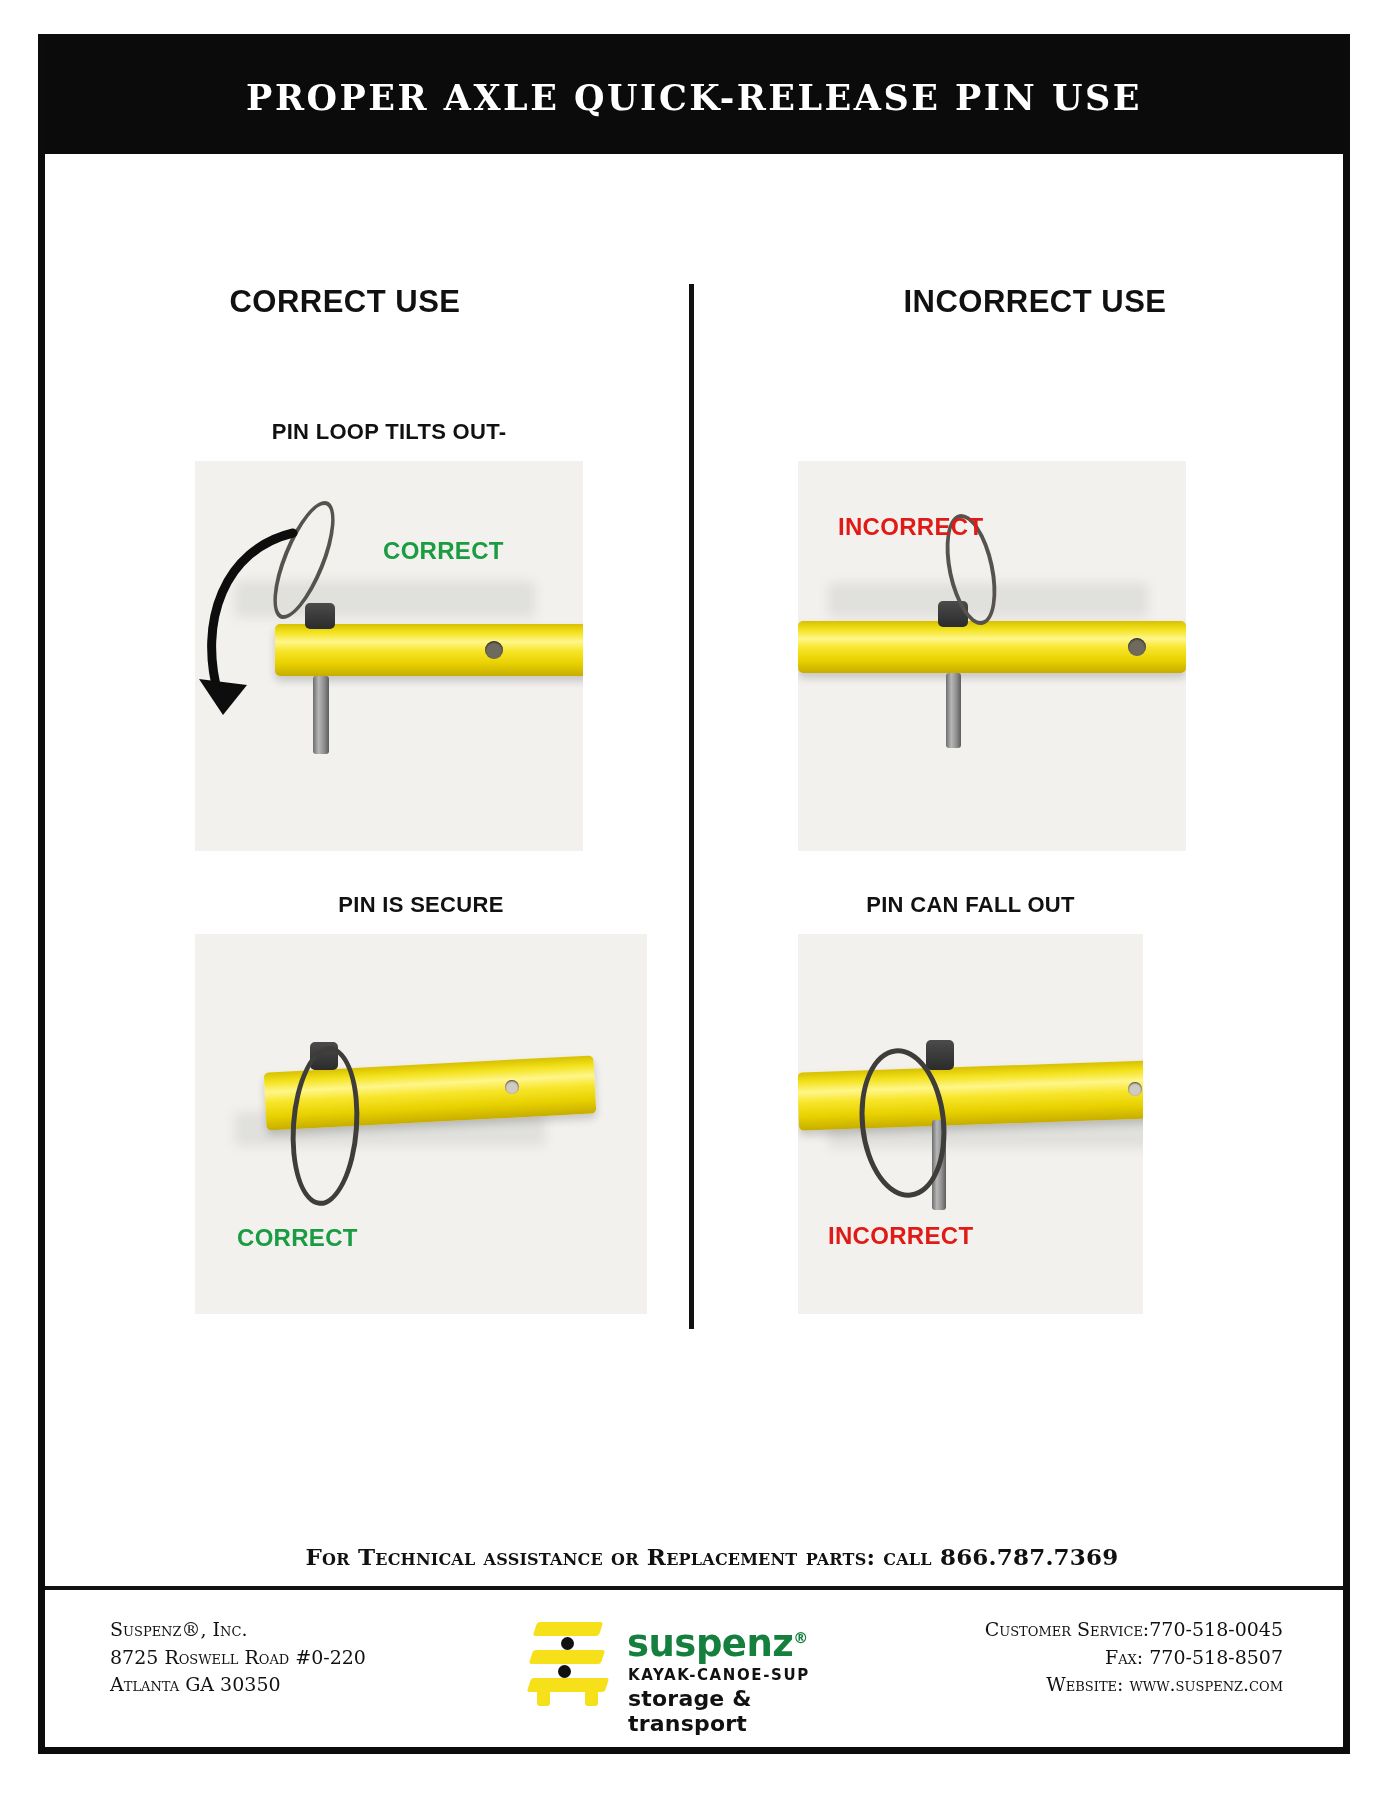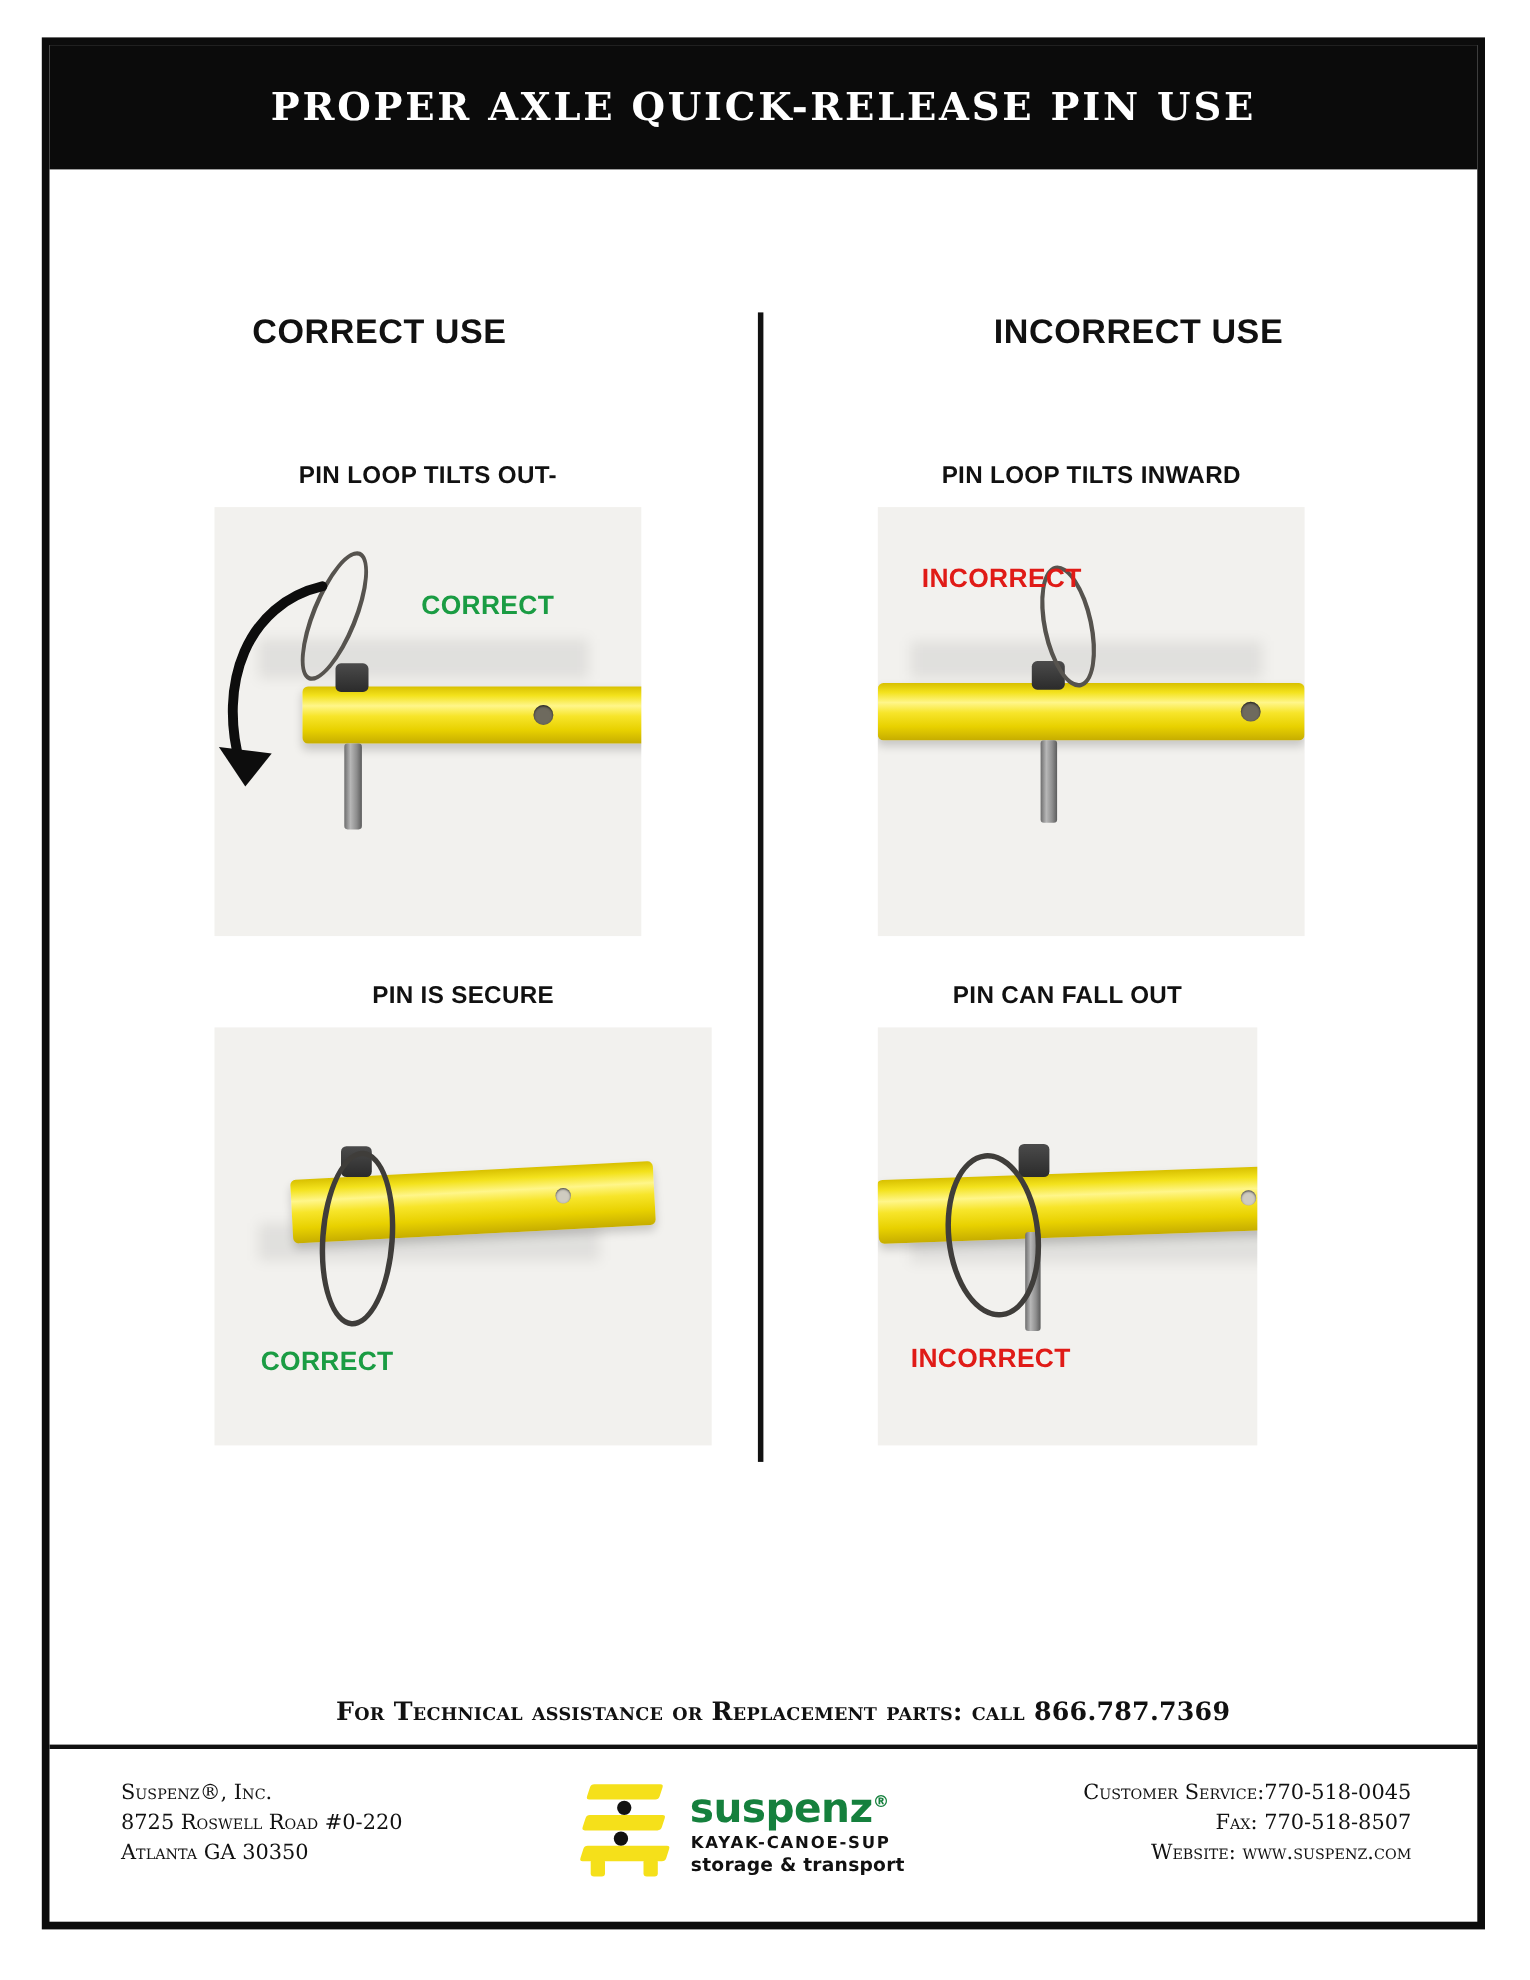--- a/index.html
+++ b/index.html
@@ -307,7 +307,6 @@
     </div>
 
     <div class="panel" id="panel-incorrect-top">
-      <div class="panel-caption">PIN LOOP TILTS INWARD</div>
       <div class="photo">
         <div class="photo-shadow" style="left:30px; top:122px; width:320px; height:34px;"></div>
         <div class="bar" style="left:0px; top:160px; width:388px; height:52px;"></div>

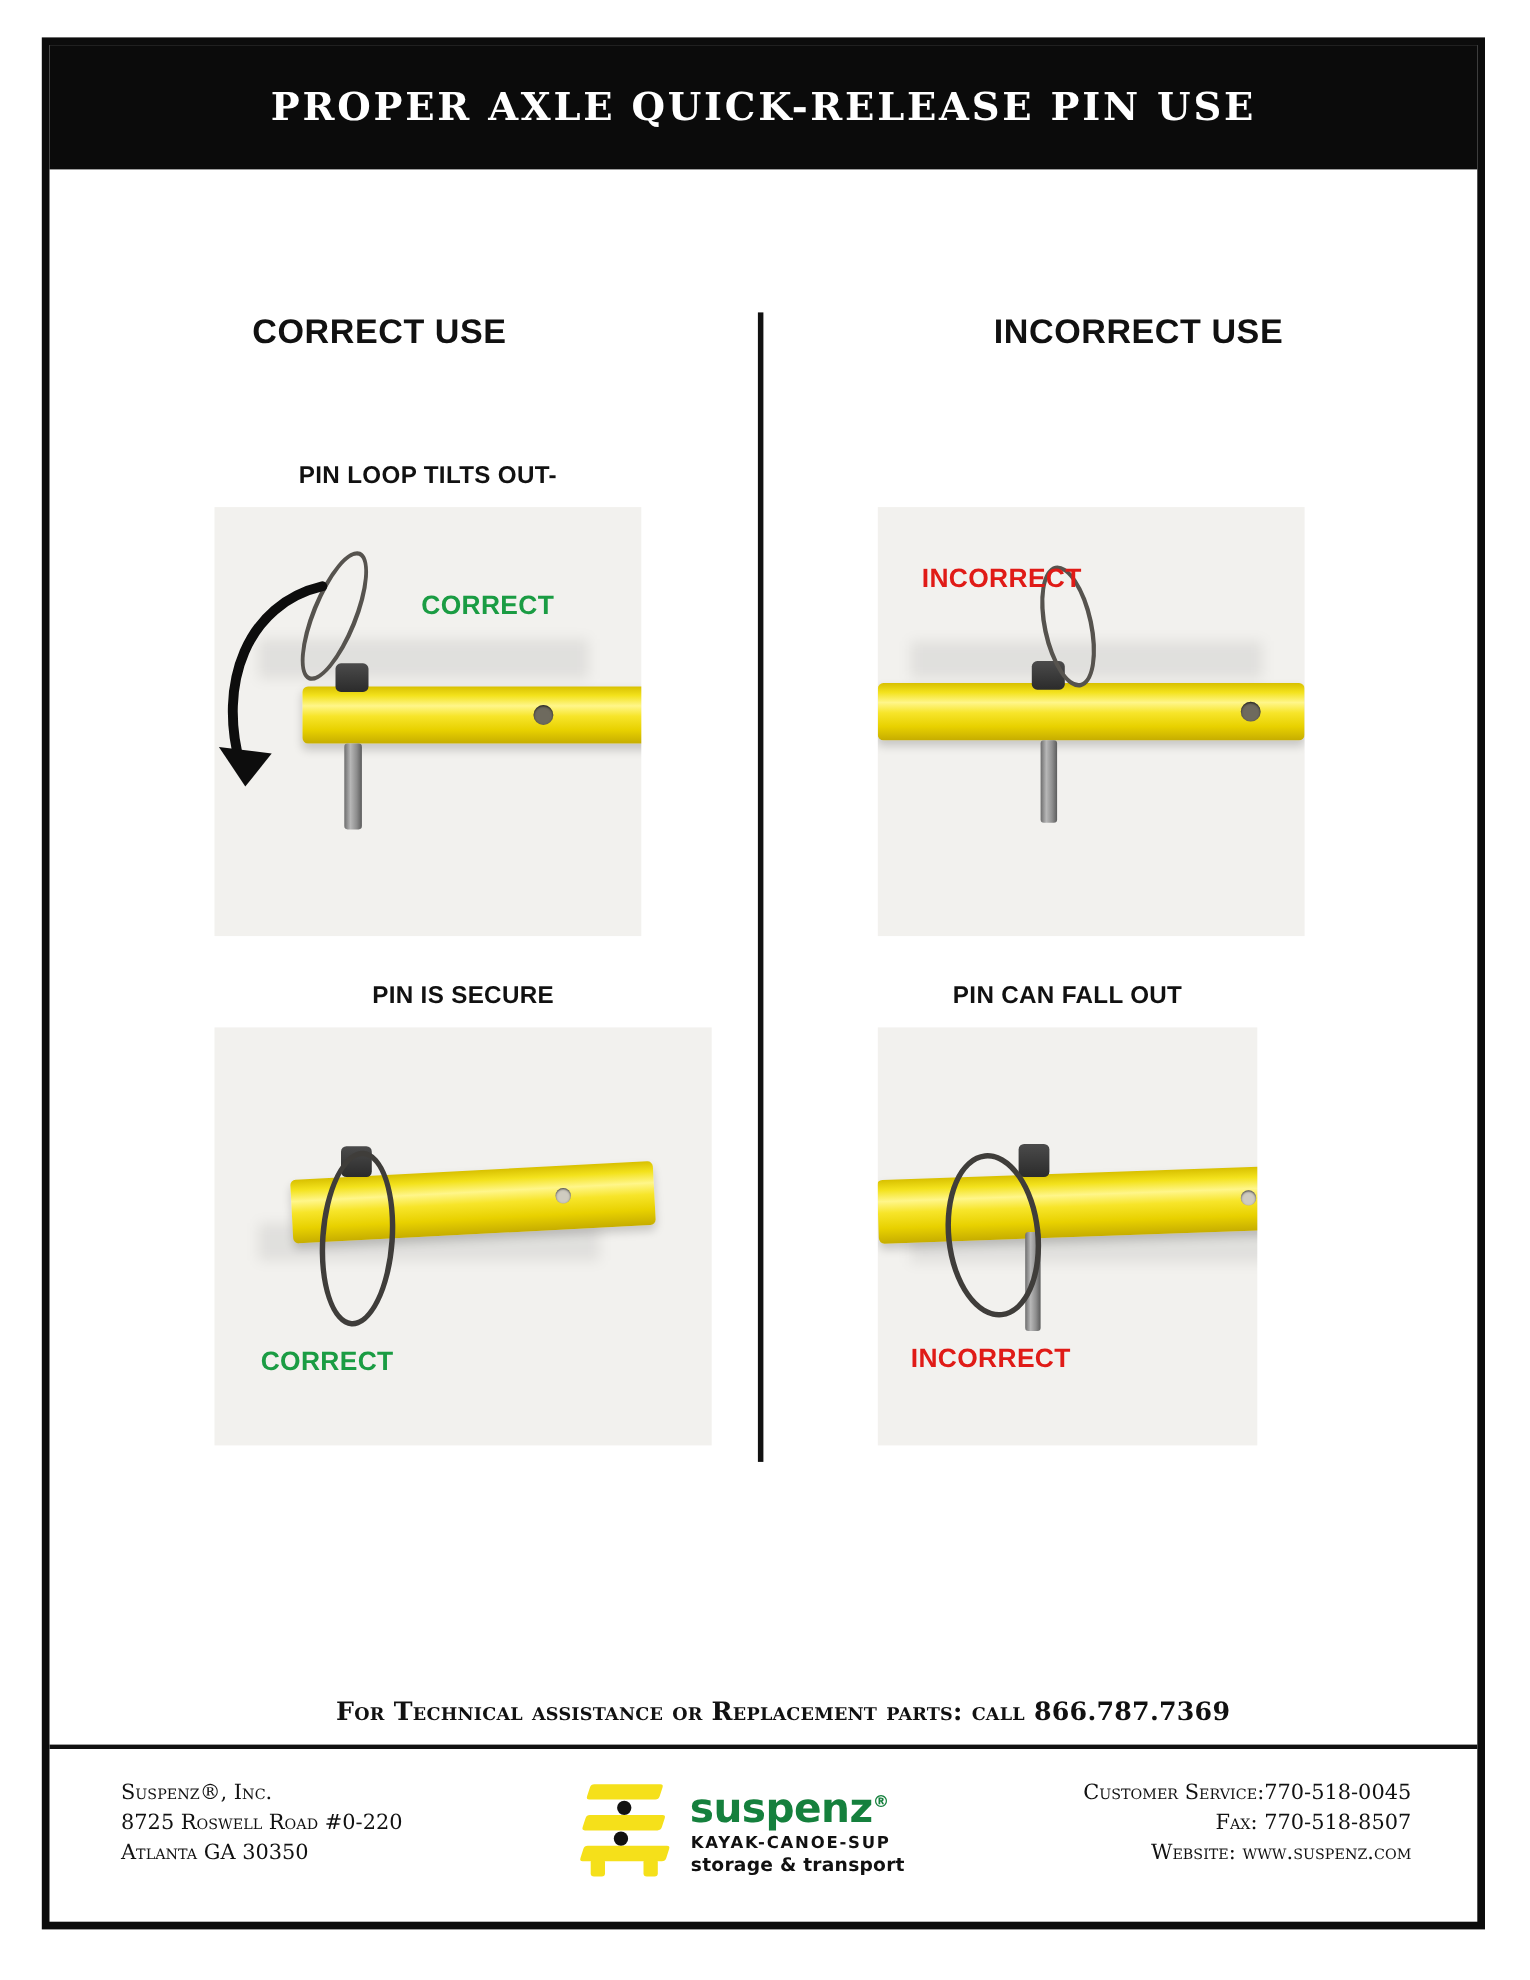--- a/index.html
+++ b/index.html
@@ -262,7 +262,7 @@
     position: absolute;
     left: 99px; top: 78px;
     font-family: "DejaVu Sans", sans-serif;
-    font-size: 17px;
+    font-size: 22px;
     font-weight: bold;
     color: #111;
     letter-spacing: 0.2px;

